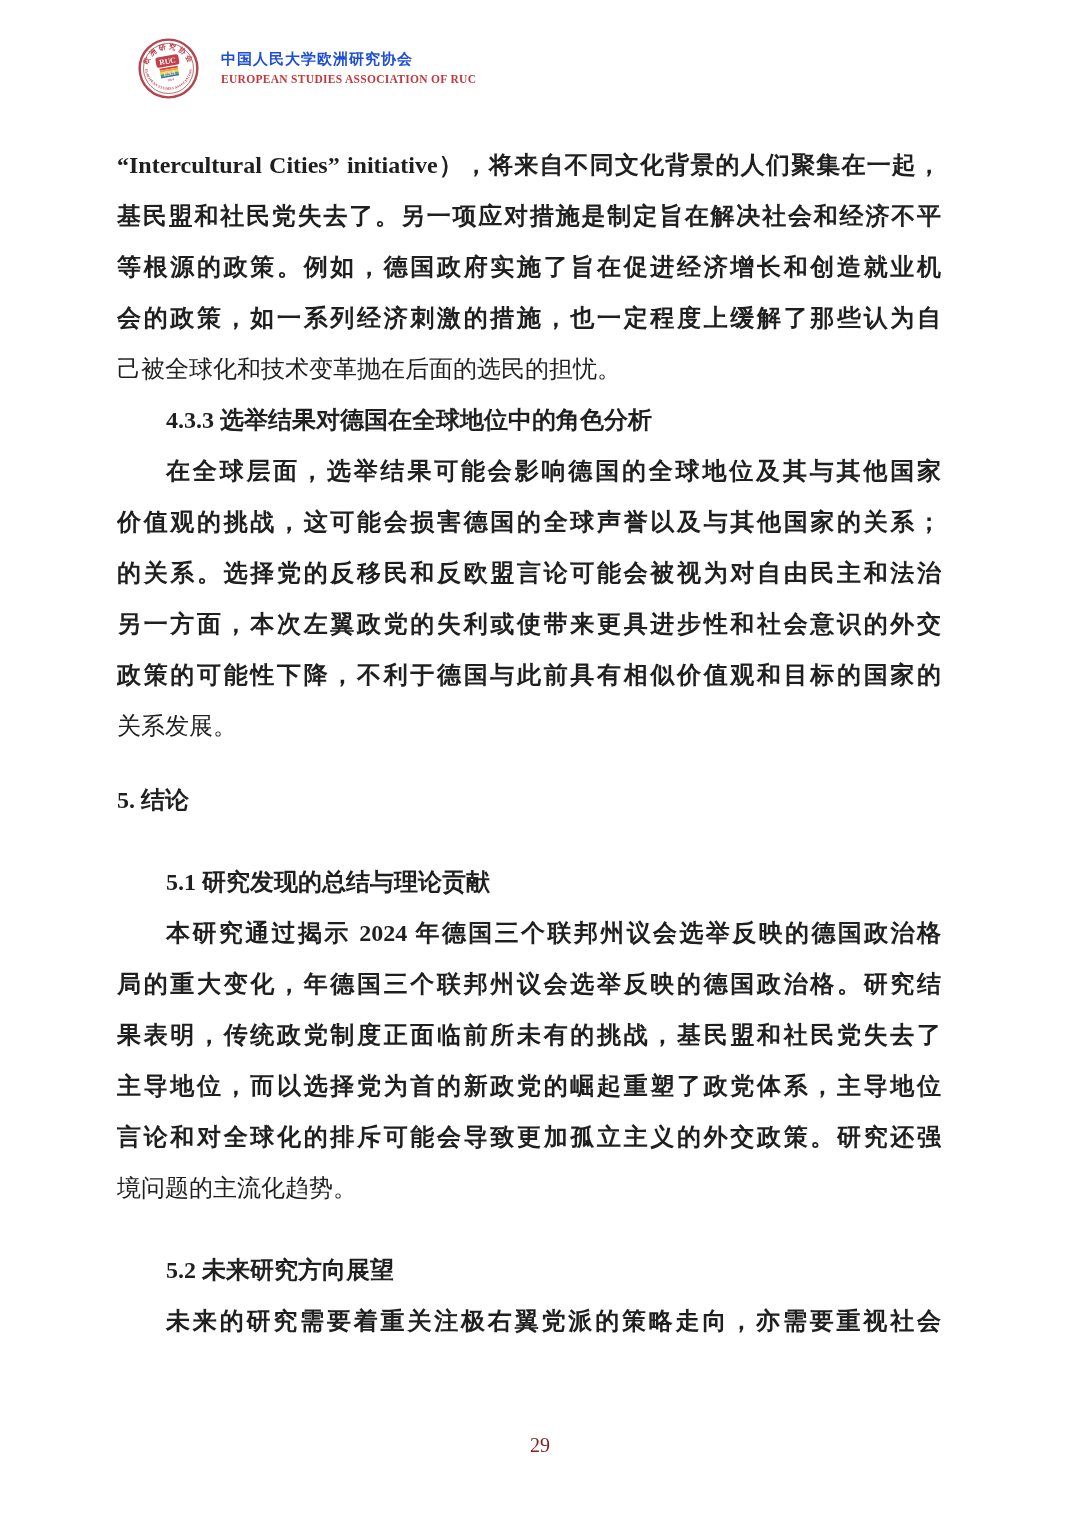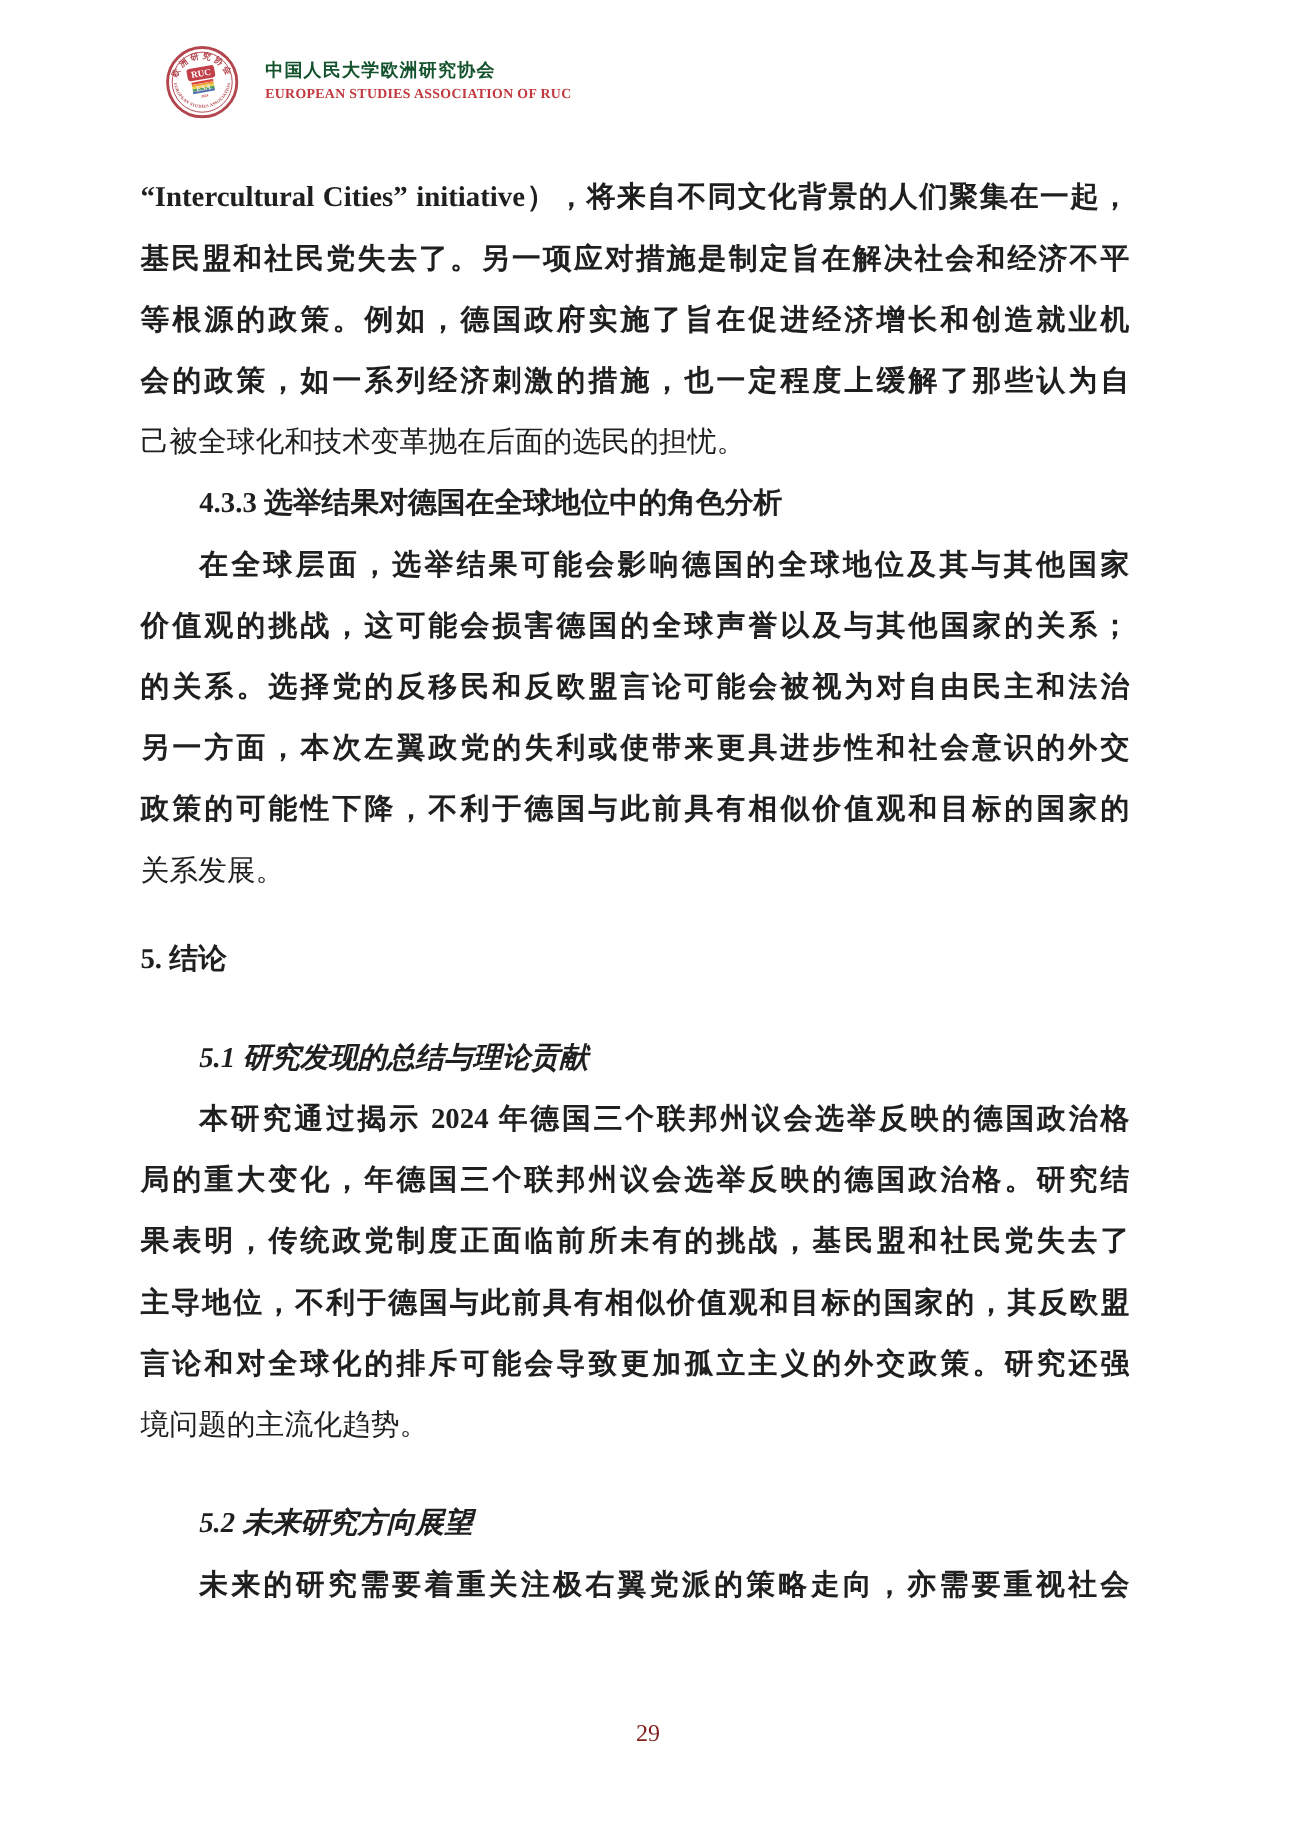--- a/index.html
+++ b/index.html
@@ -11,7 +11,7 @@
   .org-header { position:absolute; left:138px; top:38px; display:flex; align-items:flex-start; }
   .logo { width:61px; height:61px; display:block; }
   .org-names { margin-left:22px; padding-top:13px; }
-  .org-name-zh { color:#14532d; font-size:15px; font-weight:bold; letter-spacing:1px; line-height:17px; }
+  .org-name-zh { color:#1d4ed8; font-size:15px; font-weight:bold; letter-spacing:1px; line-height:17px; }
   .org-name-en { color:#c1383f; font-size:11.5px; font-weight:bold; letter-spacing:0.3px; margin-top:5px; line-height:13px; }
   
   .doc-body {

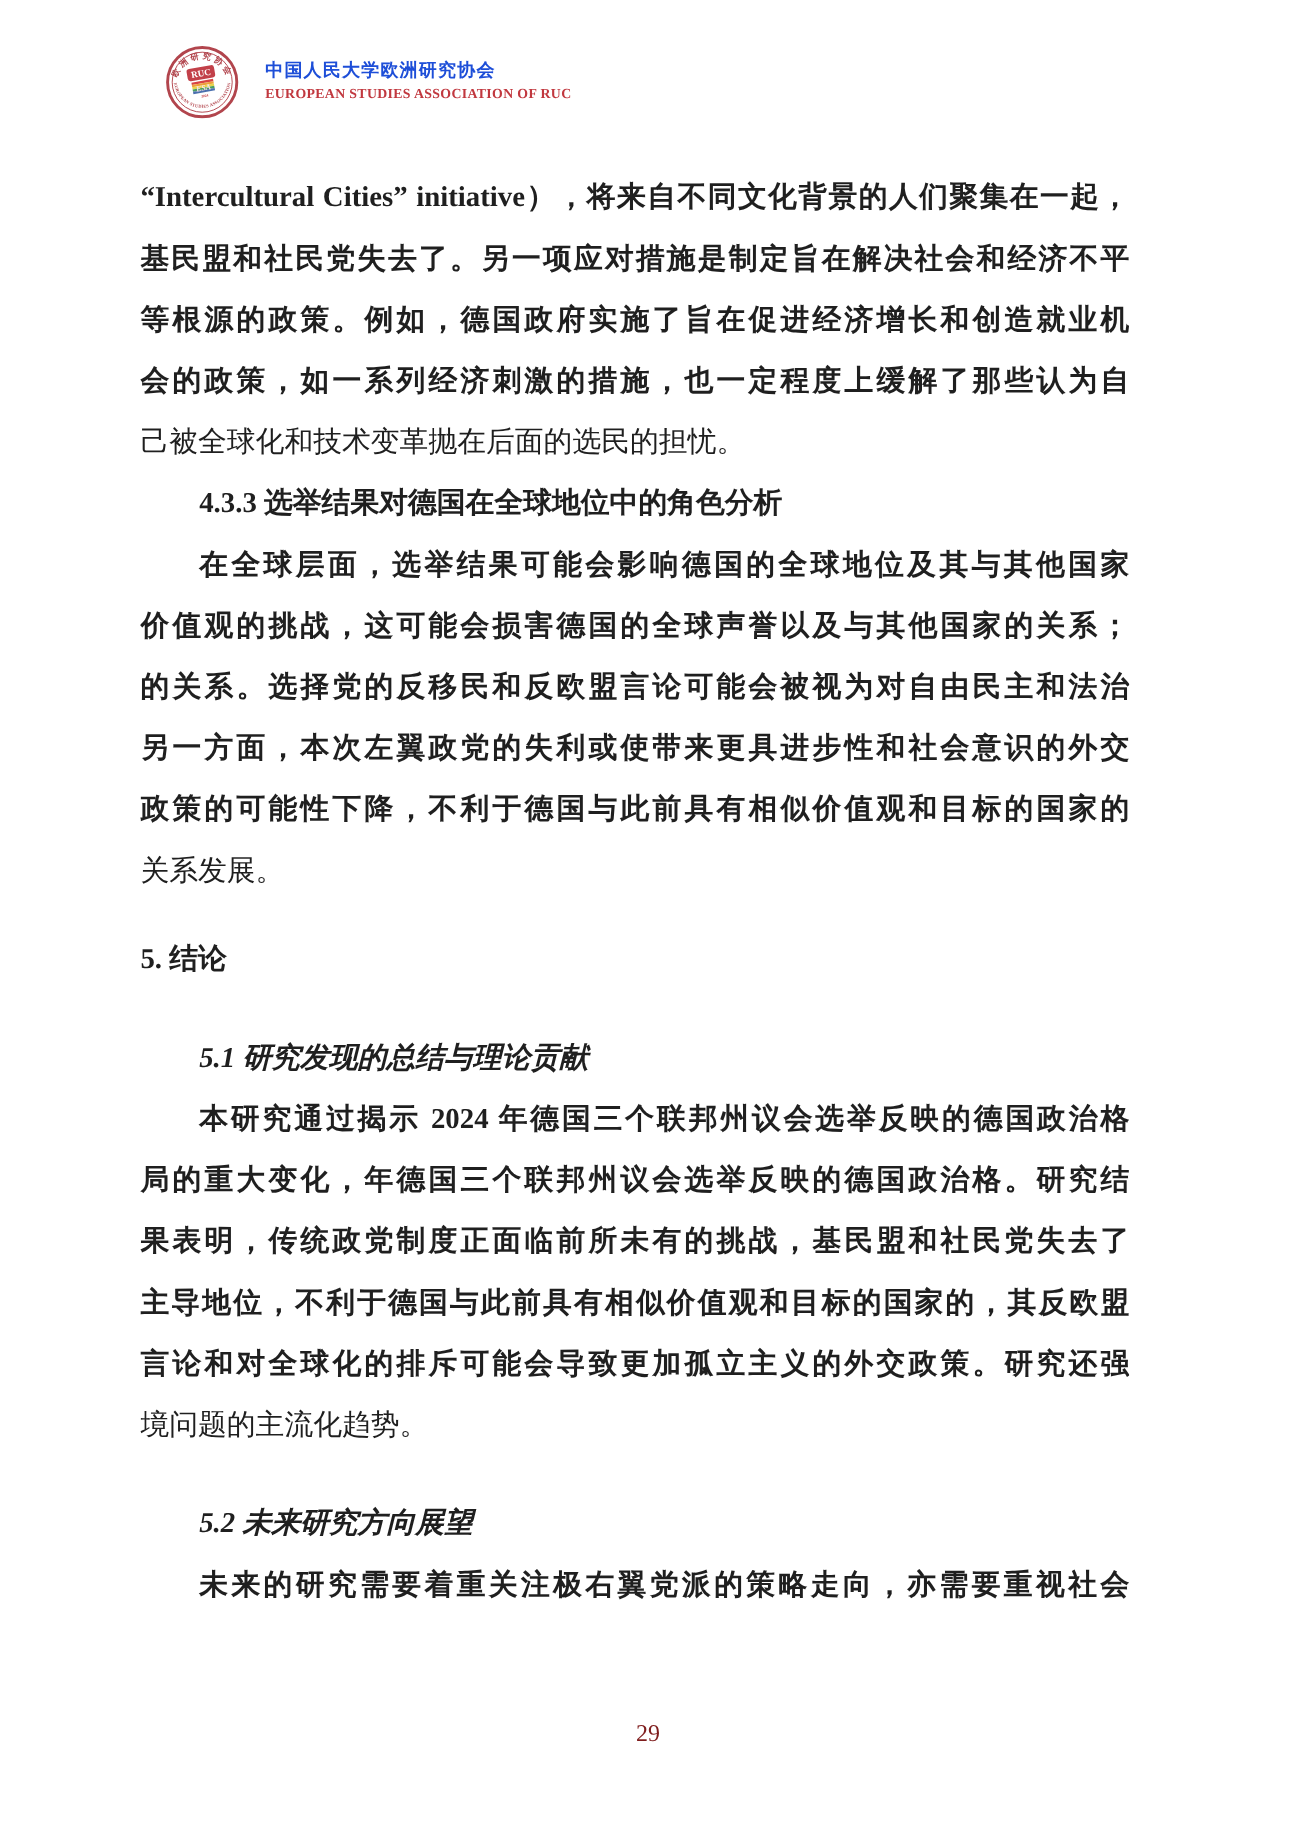--- a/index.html
+++ b/index.html
@@ -31,7 +31,7 @@
     height:51px; line-height:51px; font-weight:bold;
   }
   .spaced-sm { margin-top:23px; }
-  .spaced { margin-top:31px;font-style:italic; }
+  .spaced { margin-top:31px; }
   
   .page-number {
     position:absolute; left:0; top:1434px; width:100%;

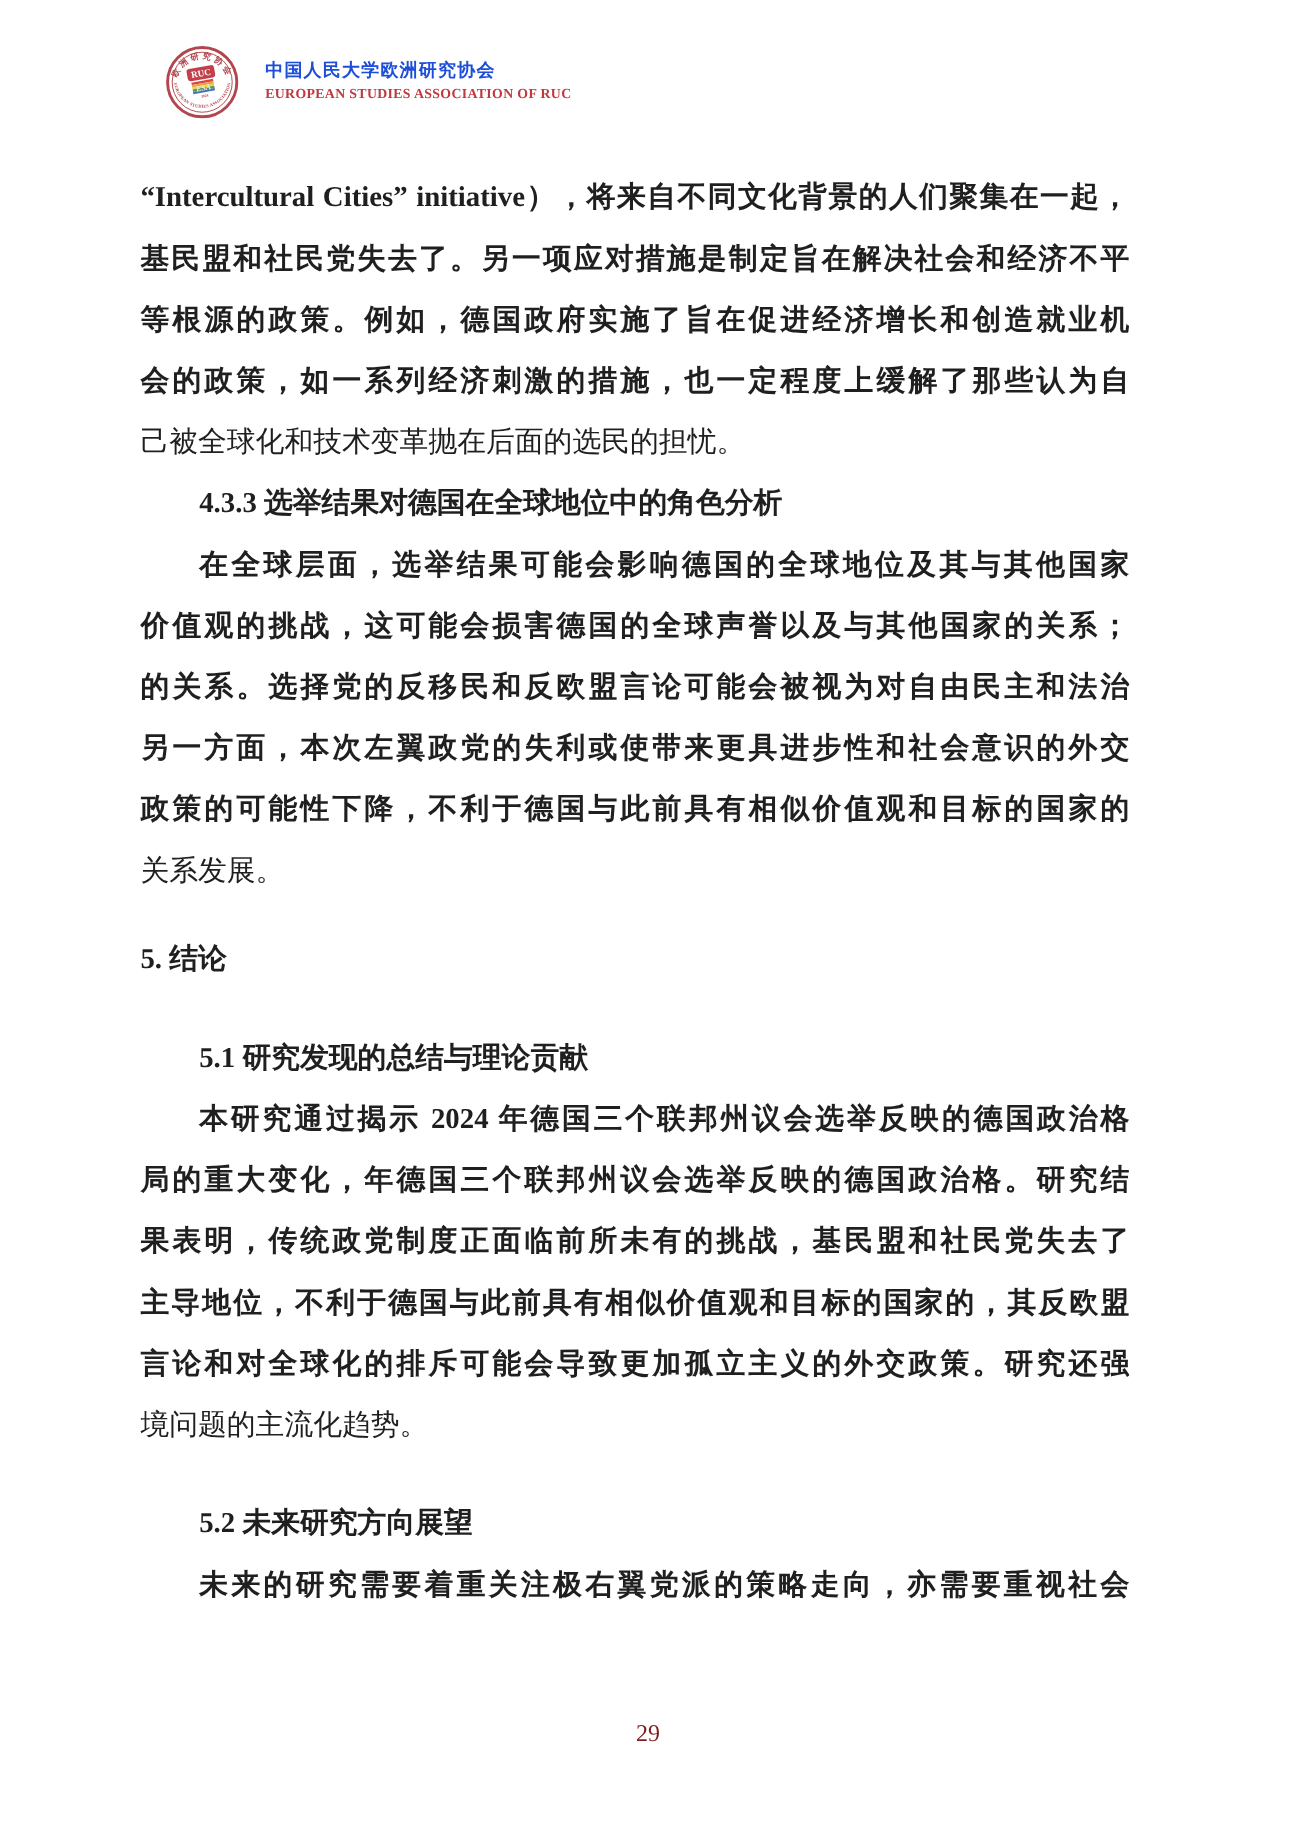--- a/index.html
+++ b/index.html
@@ -100,7 +100,7 @@
         <div class="line fill indent">本研究通过揭示 2024 年德国三个联邦州议会选举反映的德国政治格</div>
         <div class="line fill">局的重大变化，年德国三个联邦州议会选举反映的德国政治格。研究结</div>
         <div class="line fill">果表明，传统政党制度正面临前所未有的挑战，基民盟和社民党失去了</div>
-        <div class="line fill">主导地位，不利于德国与此前具有相似价值观和目标的国家的，其反欧盟</div>
+        <div class="line fill">主导地位，而以选择党为首的新政党的崛起重塑了政党体系，主导地位</div>
         <div class="line fill">言论和对全球化的排斥可能会导致更加孤立主义的外交政策。研究还强</div>
         <div class="line">境问题的主流化趋势。</div>
       </div>

